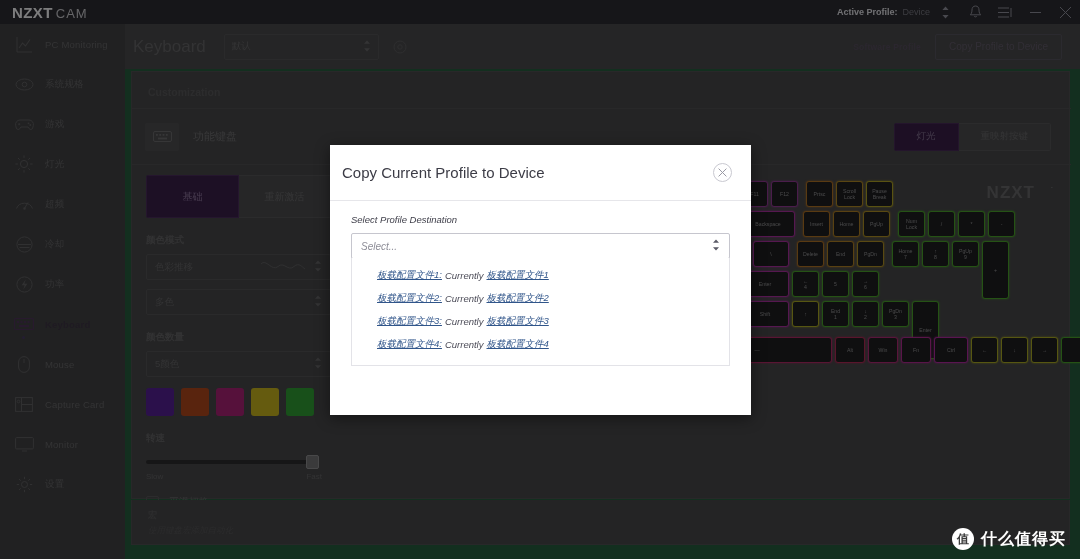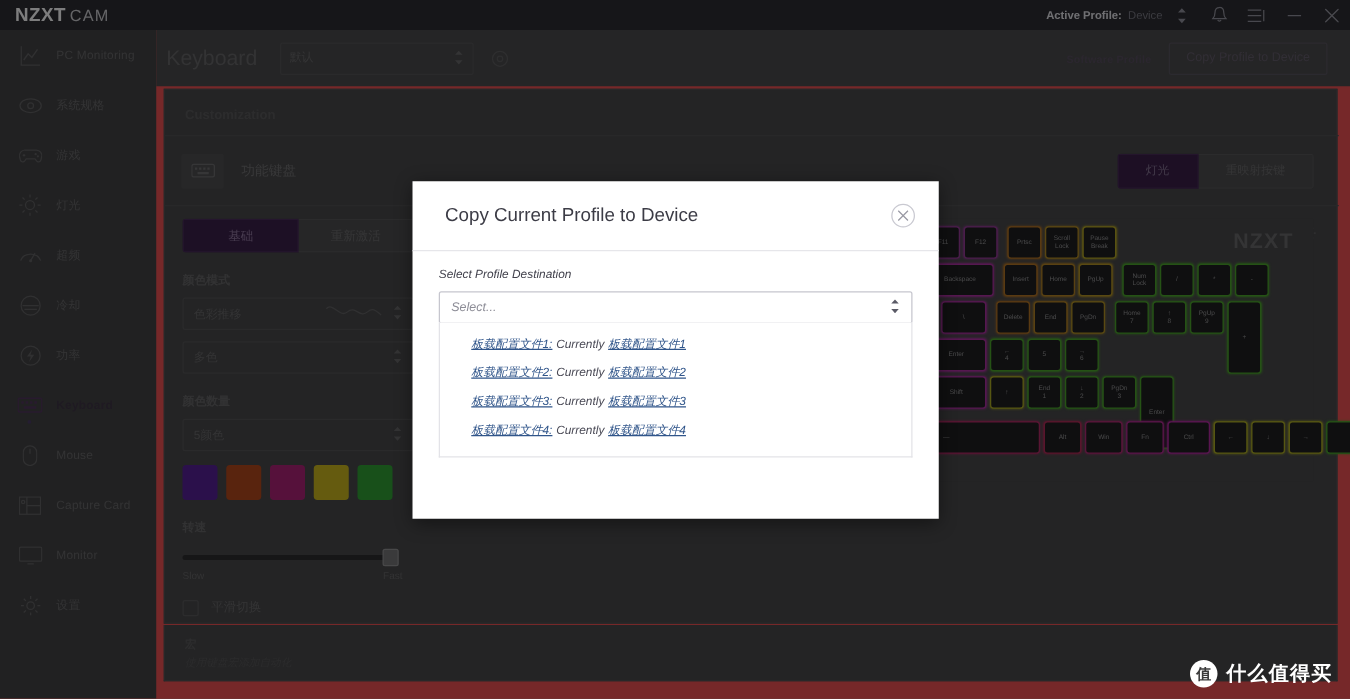--- a/index.html
+++ b/index.html
@@ -9,7 +9,7 @@
     font-family: "Liberation Sans", sans-serif;
     overflow: hidden;
   }
-  #app { position: relative; width: 1080px; height: 559px; background: #ef4444; }
+  #app { position: relative; width: 1080px; height: 559px; background: #14532d; }
 
   
   .titlebar {

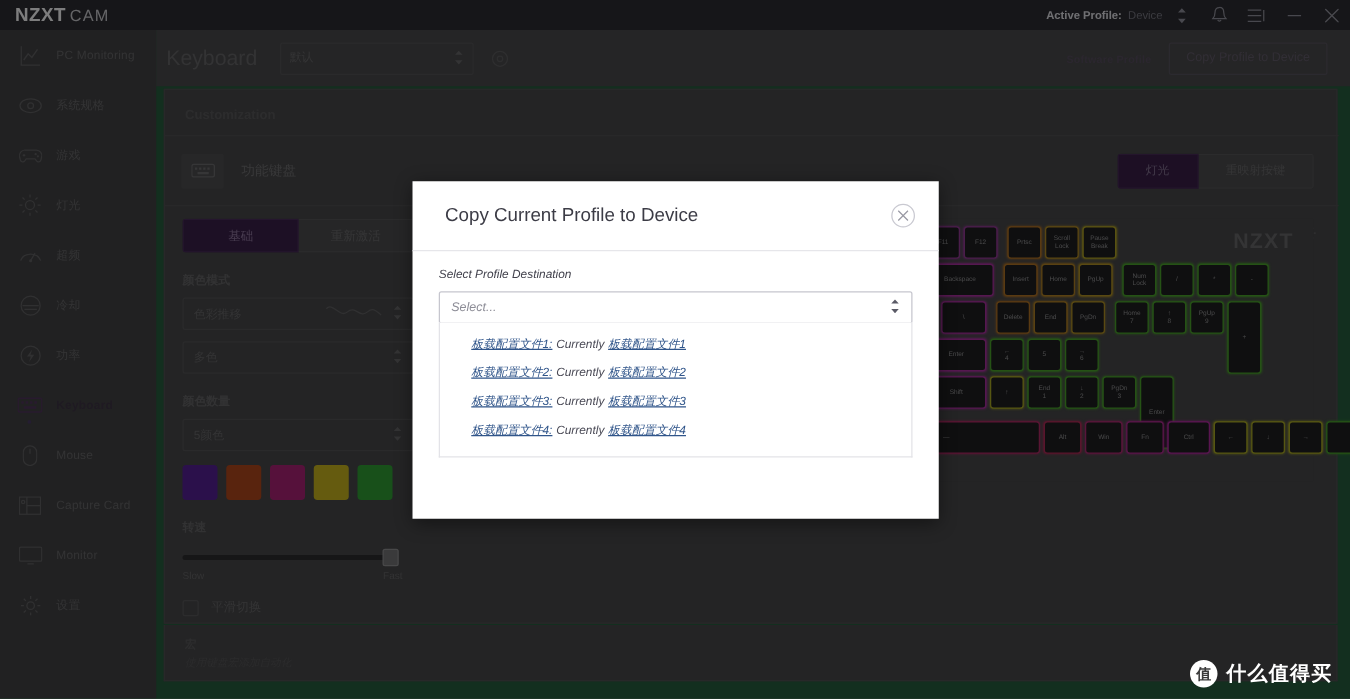--- a/index.html
+++ b/index.html
@@ -139,7 +139,7 @@
     background: #fff; z-index: 60; box-shadow: 0 3px 14px rgba(0,0,0,.45);
   }
   .modal-head { height: 56px; display: flex; align-items: center; border-bottom: 1px solid #e6e6ea; }
-  .modal-title { margin-left: 26px; font-size: 15px; color: #3c3c46; font-weight: normal; }
+  .modal-title { margin-left: 12px; font-size: 15px; color: #3c3c46; font-weight: normal; }
   .modal-close {
     margin-left: auto; margin-right: 19px; width: 19px; height: 19px; border-radius: 50%;
     border: 1px solid #c9c9d1; color: #9a9aa4; font-size: 11px;

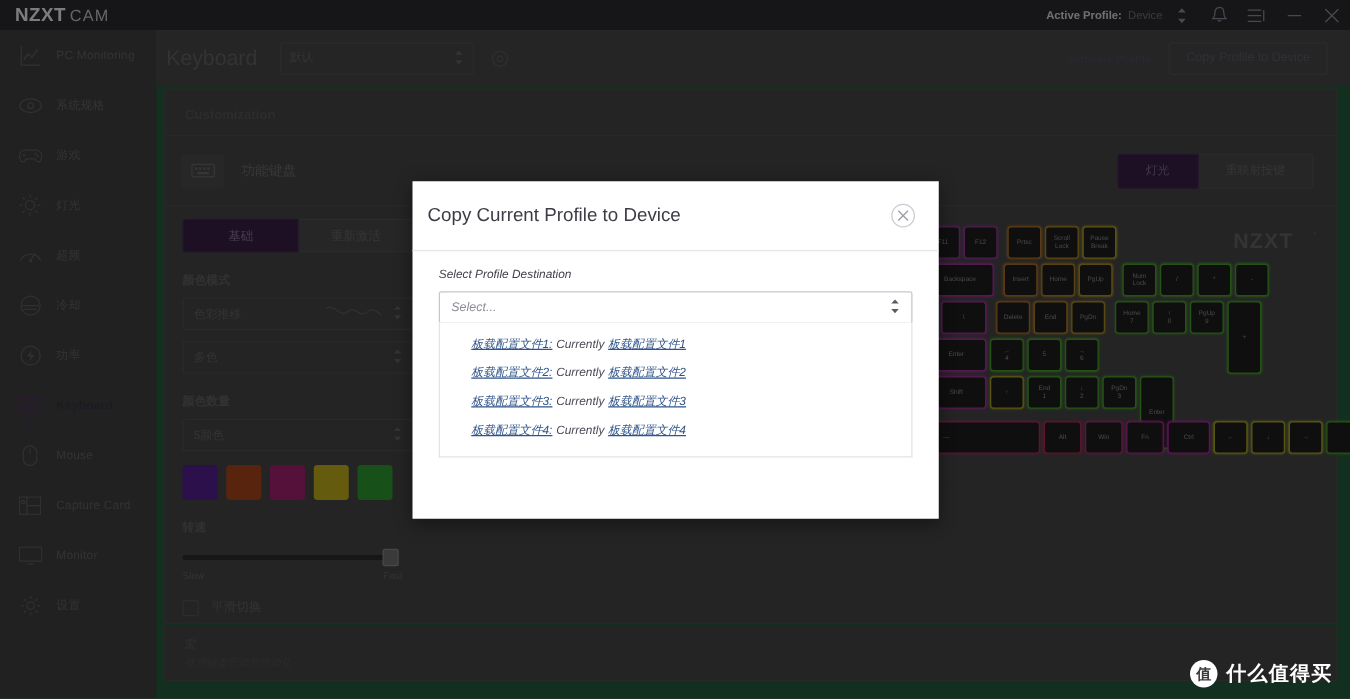--- a/index.html
+++ b/index.html
@@ -86,7 +86,7 @@
   
   .cust { position: absolute; left: 14px; top: 103px; width: 185px; }
   .tabs { display: flex; border-radius: 3px; overflow: hidden; }
-  .tab { height: 27px; flex: 1; display: flex; align-items: center; justify-content: center; font-size: 10px; border: 1px solid #4b4b4b; }
+  .tab { height: 43px; flex: 1; display: flex; align-items: center; justify-content: center; font-size: 10px; border: 1px solid #4b4b4b; }
   .tab.on { background: #2b0e3b; color: #8a6f99; border-color: #3d1c4e; }
   .tab.off { background: #3f3f3f; color: #616161; border-left: none; }
   .field-label { margin-top: 16px; font-size: 9.5px; font-weight: bold; color: #5a5a5a; }

